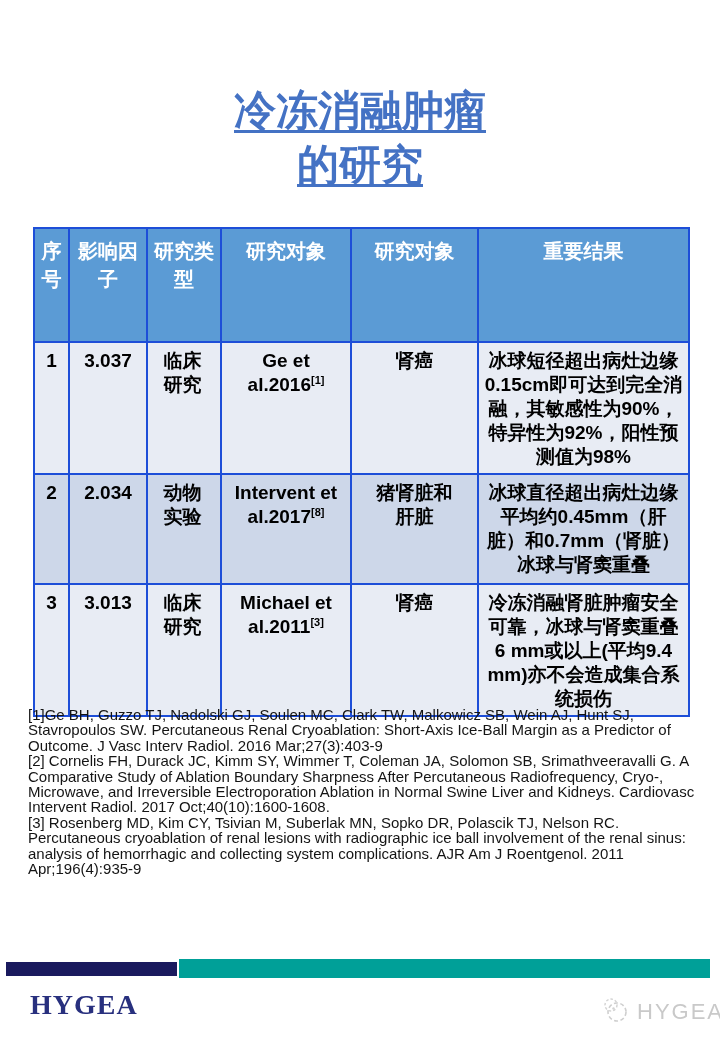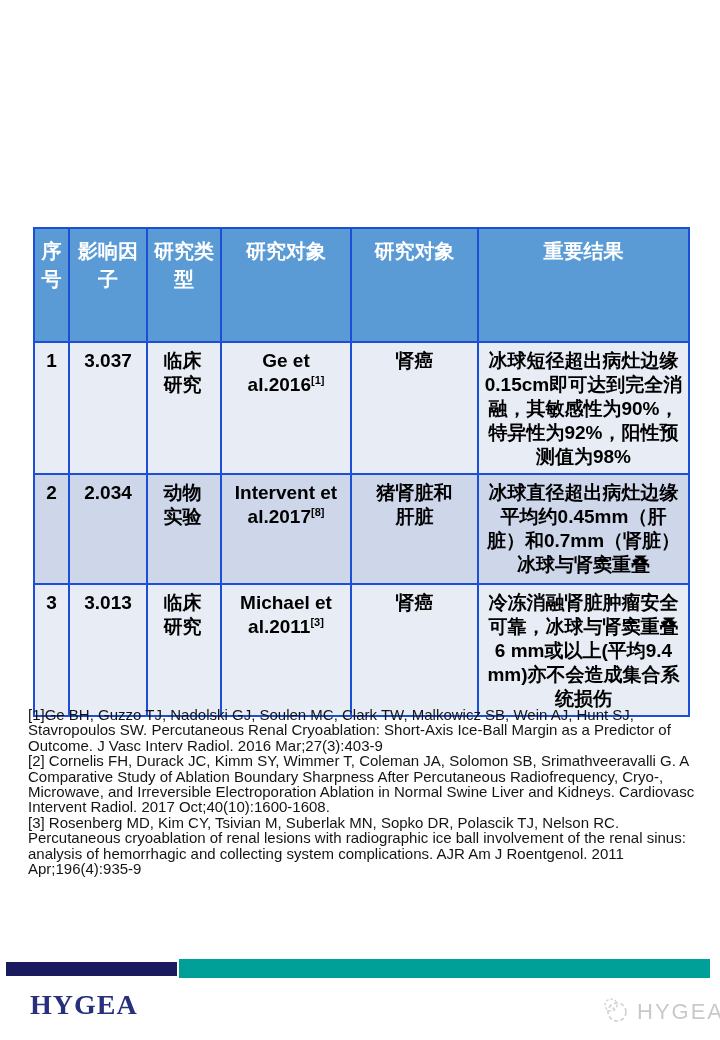--- a/index.html
+++ b/index.html
@@ -78,6 +78,7 @@
 <div class="slide">
 
   <div class="title">
+    <div>冷冻消融肿瘤</div>
   </div>
 
   <table class="study">

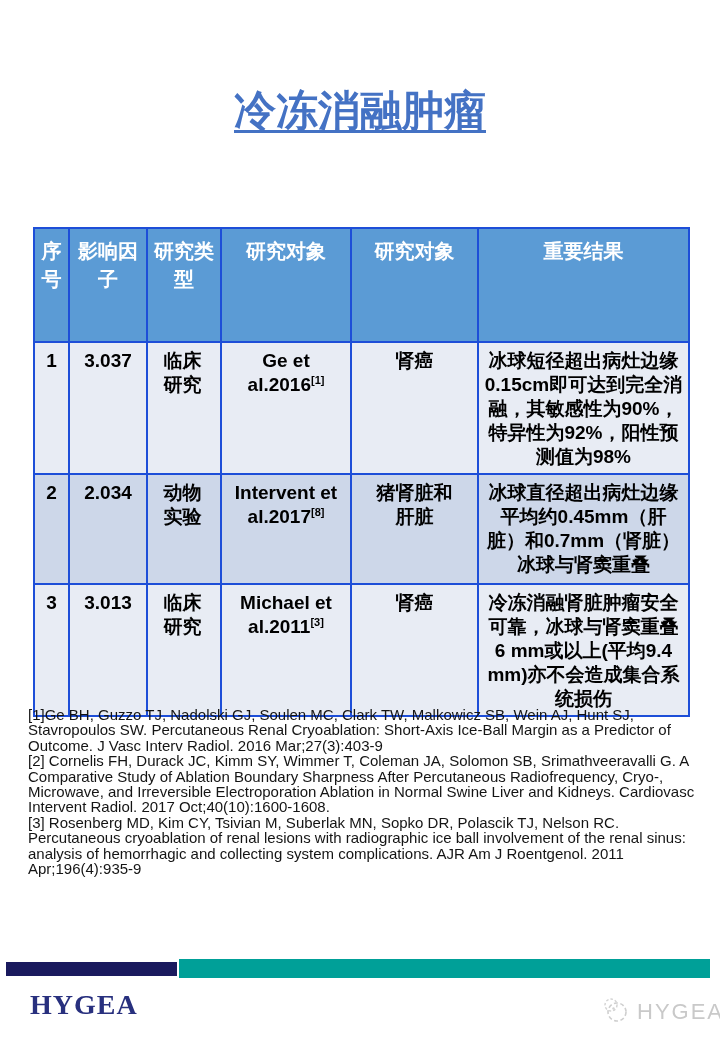--- a/index.html
+++ b/index.html
@@ -79,6 +79,7 @@
 
   <div class="title">
     <div>冷冻消融肿瘤</div>
+    <div>的研究</div>
   </div>
 
   <table class="study">

